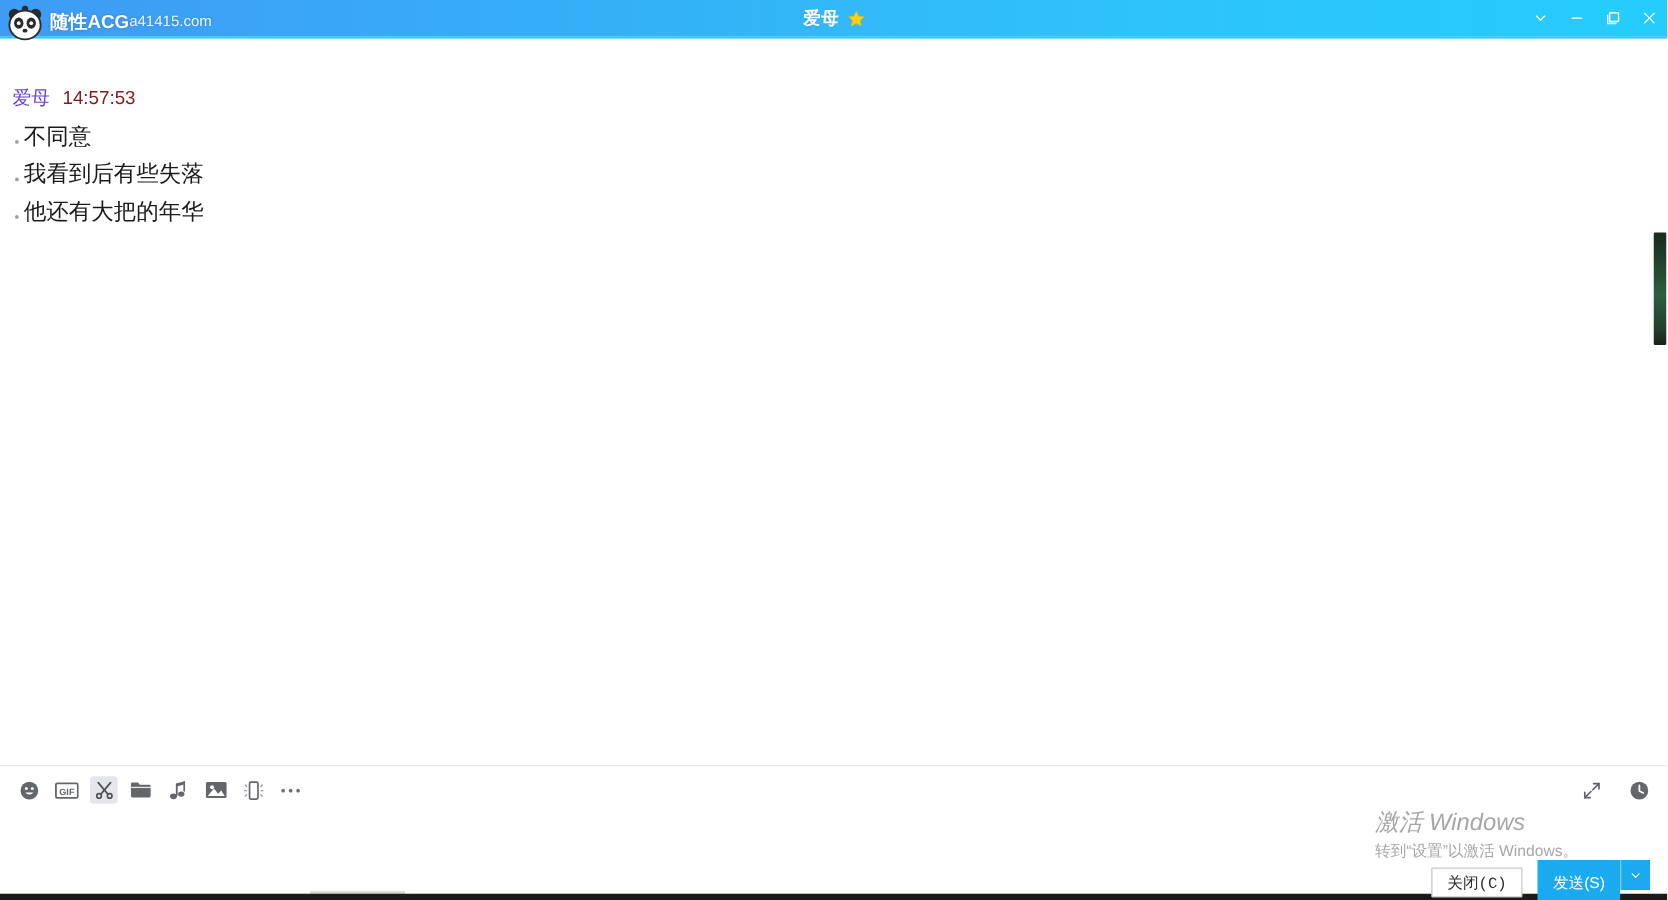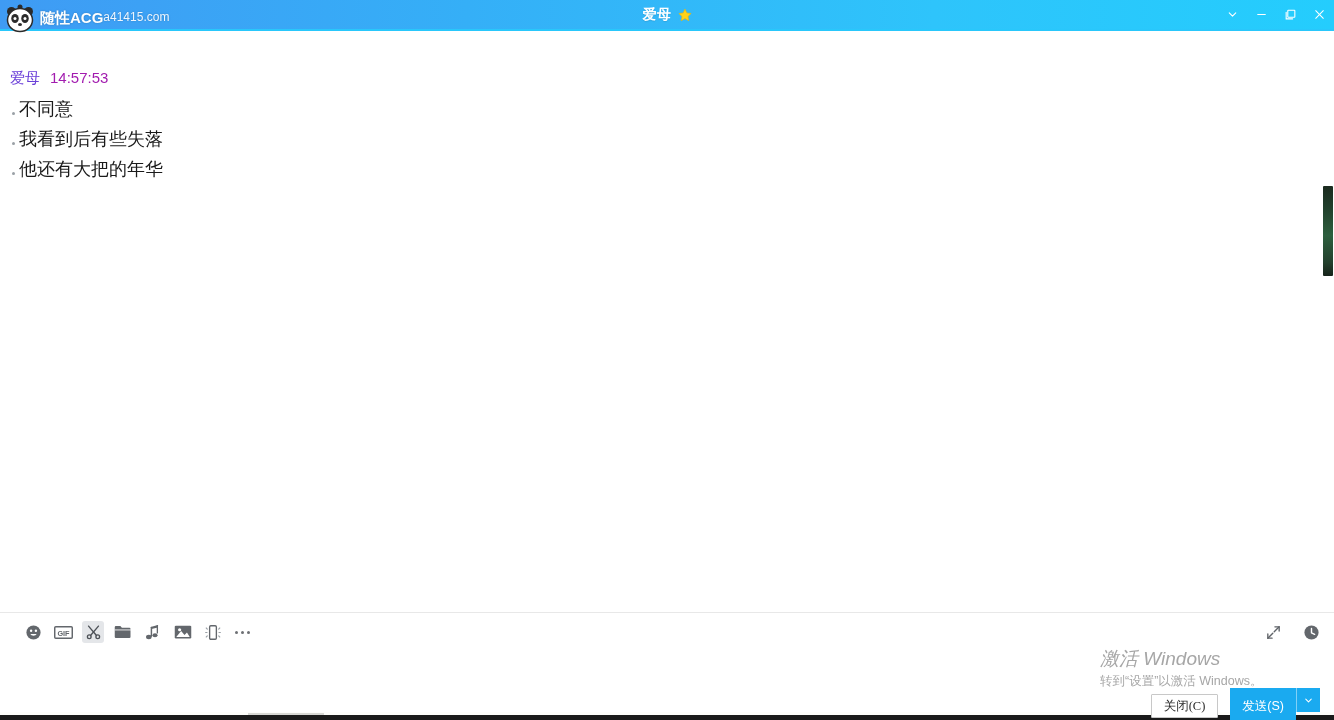--- a/index.html
+++ b/index.html
@@ -89,7 +89,7 @@
   .msg-block { position: absolute; top: 38px; left: 10px; }
   .msg-head { display: flex; align-items: baseline; gap: 10px; }
   .msg-sender { font-size: 15px; color: #6a3fd8; font-weight: 400; }
-  .msg-time { font-size: 15px; color: #a21caf; font-weight: 400; }
+  .msg-time { font-size: 15px; color: #7f1d1d; font-weight: 400; }
   .msg-lines { margin-top: 6px; }
   .msg-line {
     display: flex; align-items: baseline; gap: 4px;

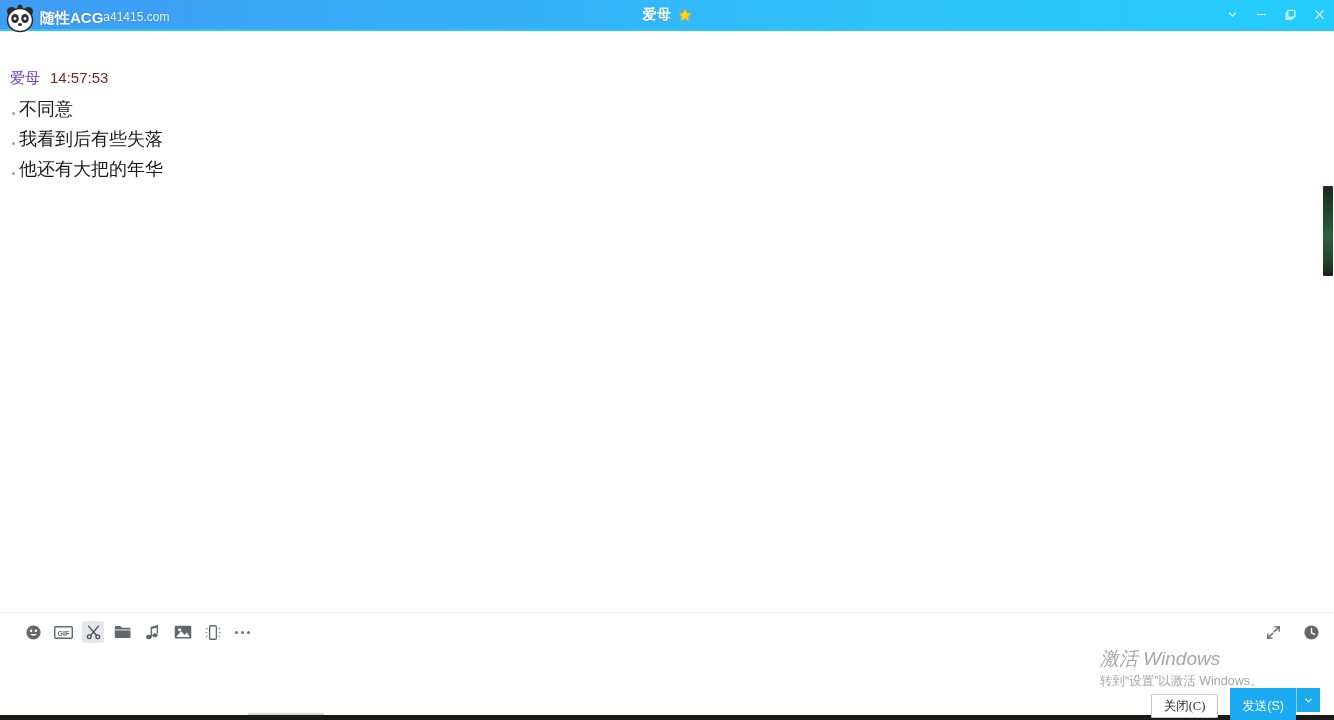--- a/index.html
+++ b/index.html
@@ -145,7 +145,7 @@
     width: 1334px; height: 38px;
     display: flex; align-items: center;
   }
-  .tool-left { display: flex; align-items: center; gap: 8px; padding-left: 22px; }
+  .tool-left { display: flex; align-items: center; gap: 8px; padding-left: 12px; }
   .tool-btn {
     width: 22px; height: 22px;
     display: flex; align-items: center; justify-content: center;

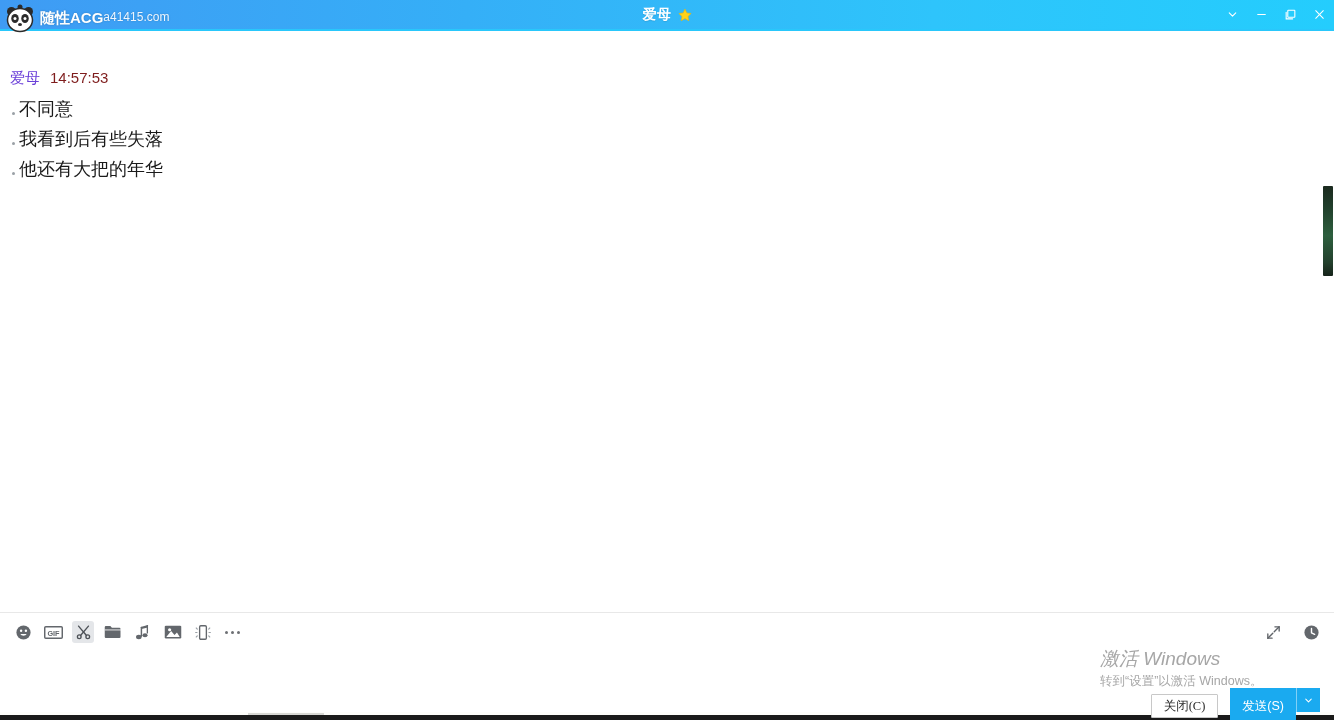--- a/index.html
+++ b/index.html
@@ -194,7 +194,7 @@
     border: 1px solid #c8c8c8; background: #ffffff;
     font-size: 12.5px; color: #2b2b2b; cursor: pointer;
     display: flex; align-items: center; justify-content: center;
-    font-family: Liberation Serif, serif; border-radius: 1px;
+    font-family: Liberation Mono, monospace; border-radius: 1px;
   }
   .btn-send-group { display: flex; align-items: stretch; }
   .btn-send {

